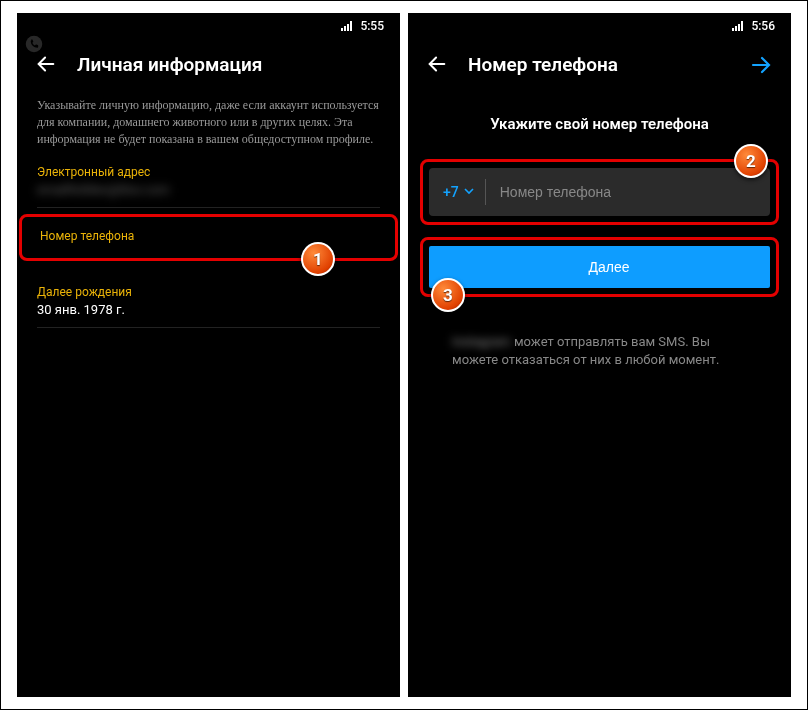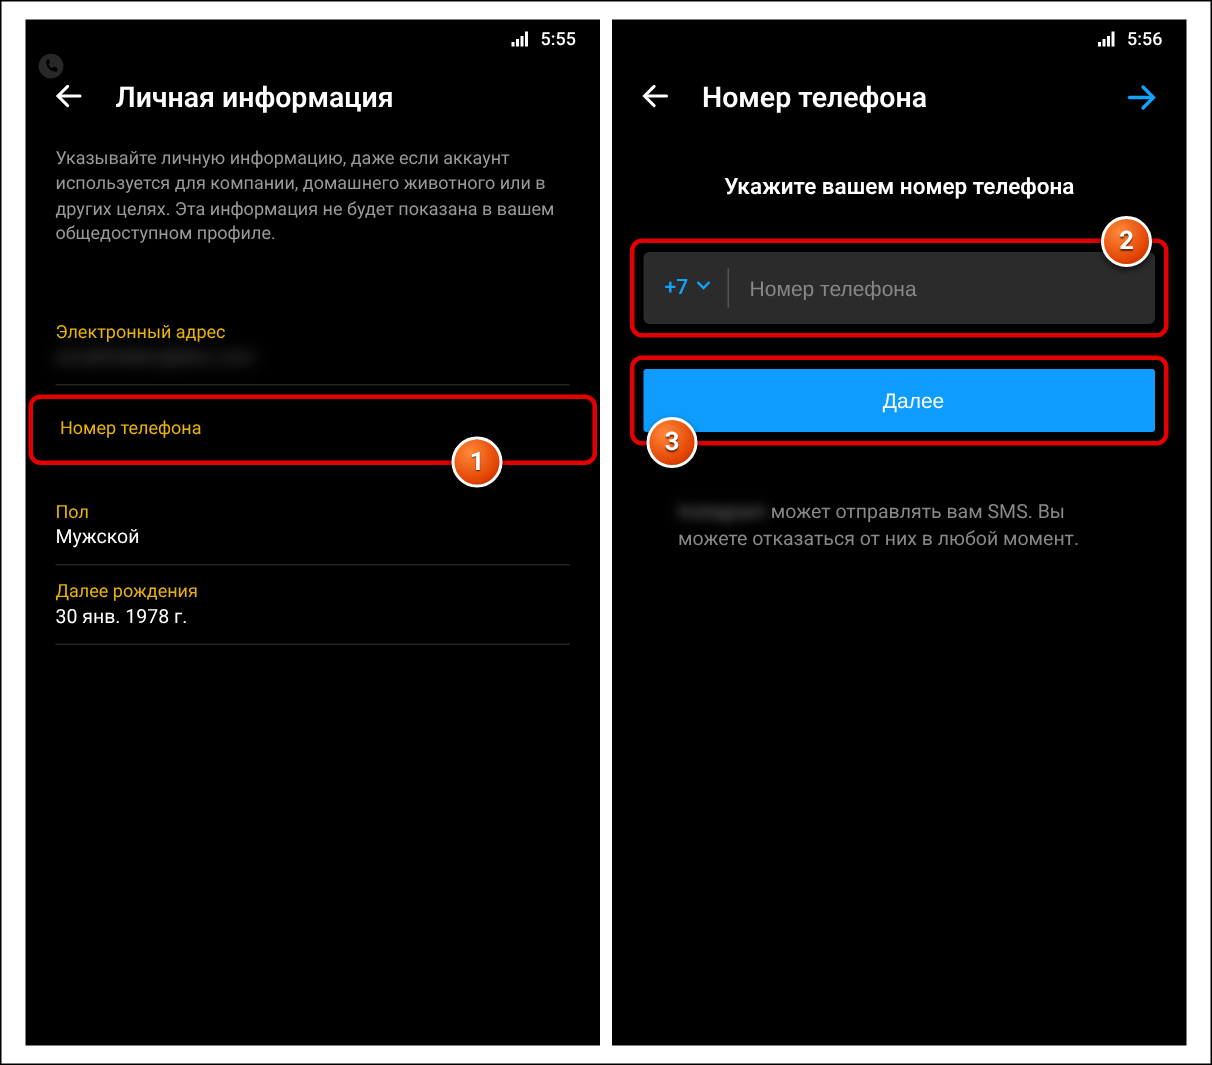--- a/index.html
+++ b/index.html
@@ -79,7 +79,8 @@
       font-size: 12px;
       color: #999;
       line-height: 1.4;
-      margin-bottom: 40px;
+      margin-bottom: 8px;
+      font-family: Liberation Serif, serif;
     }
     .field-group {
       padding: 10px 0;

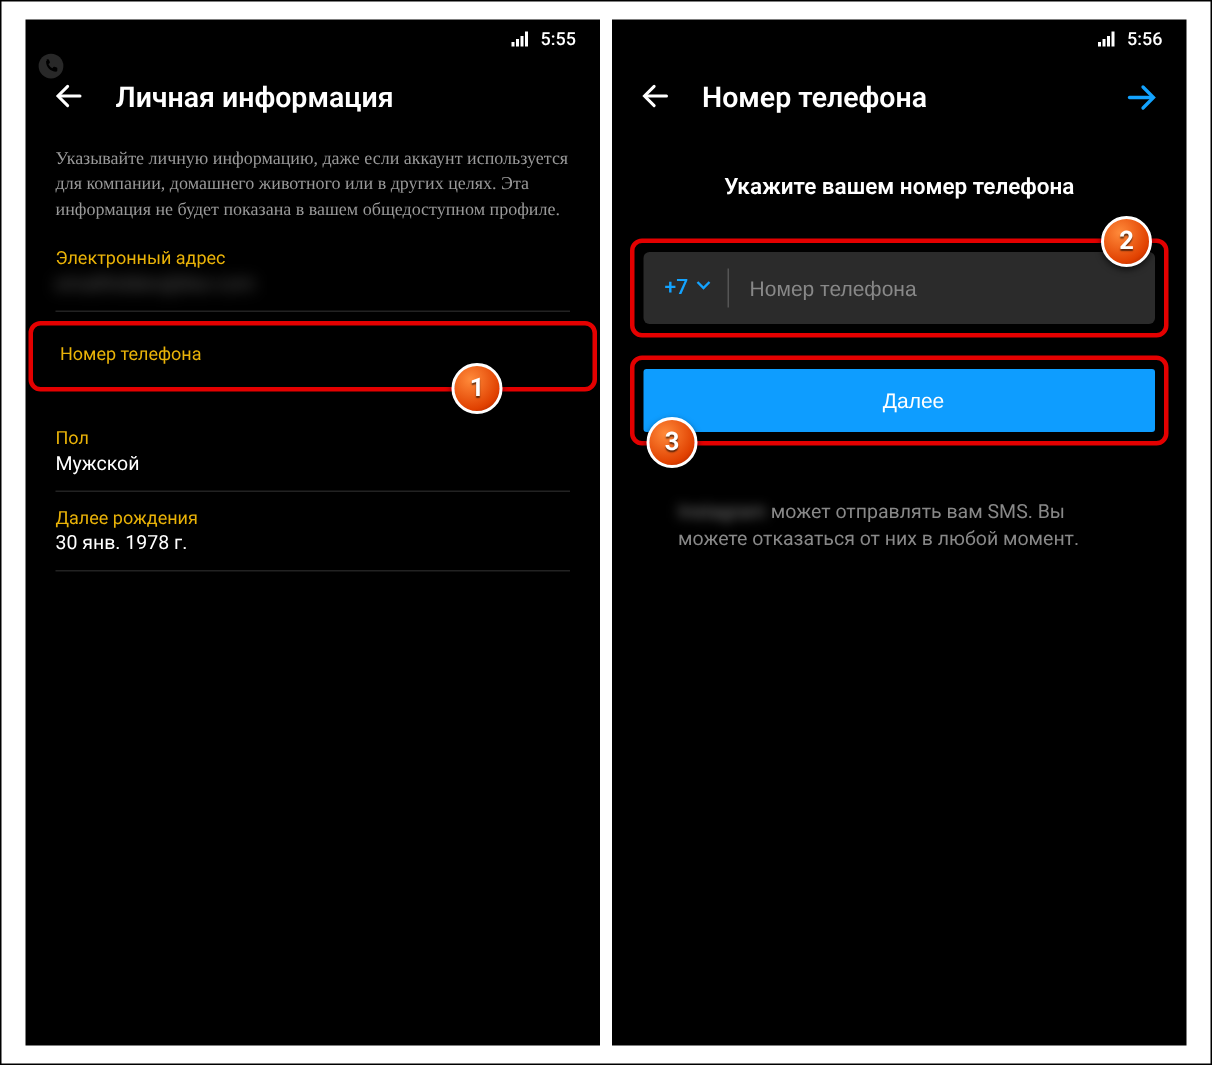--- a/index.html
+++ b/index.html
@@ -300,7 +300,7 @@
       </span>
     </div>
     <div class="content">
-      <div class="center-title">Укажите вашем номер телефона</div>
+      <div class="center-title">Укажите свой номер телефона</div>
 
       <div class="highlight-box input-box">
         <div class="phone-input-wrap">

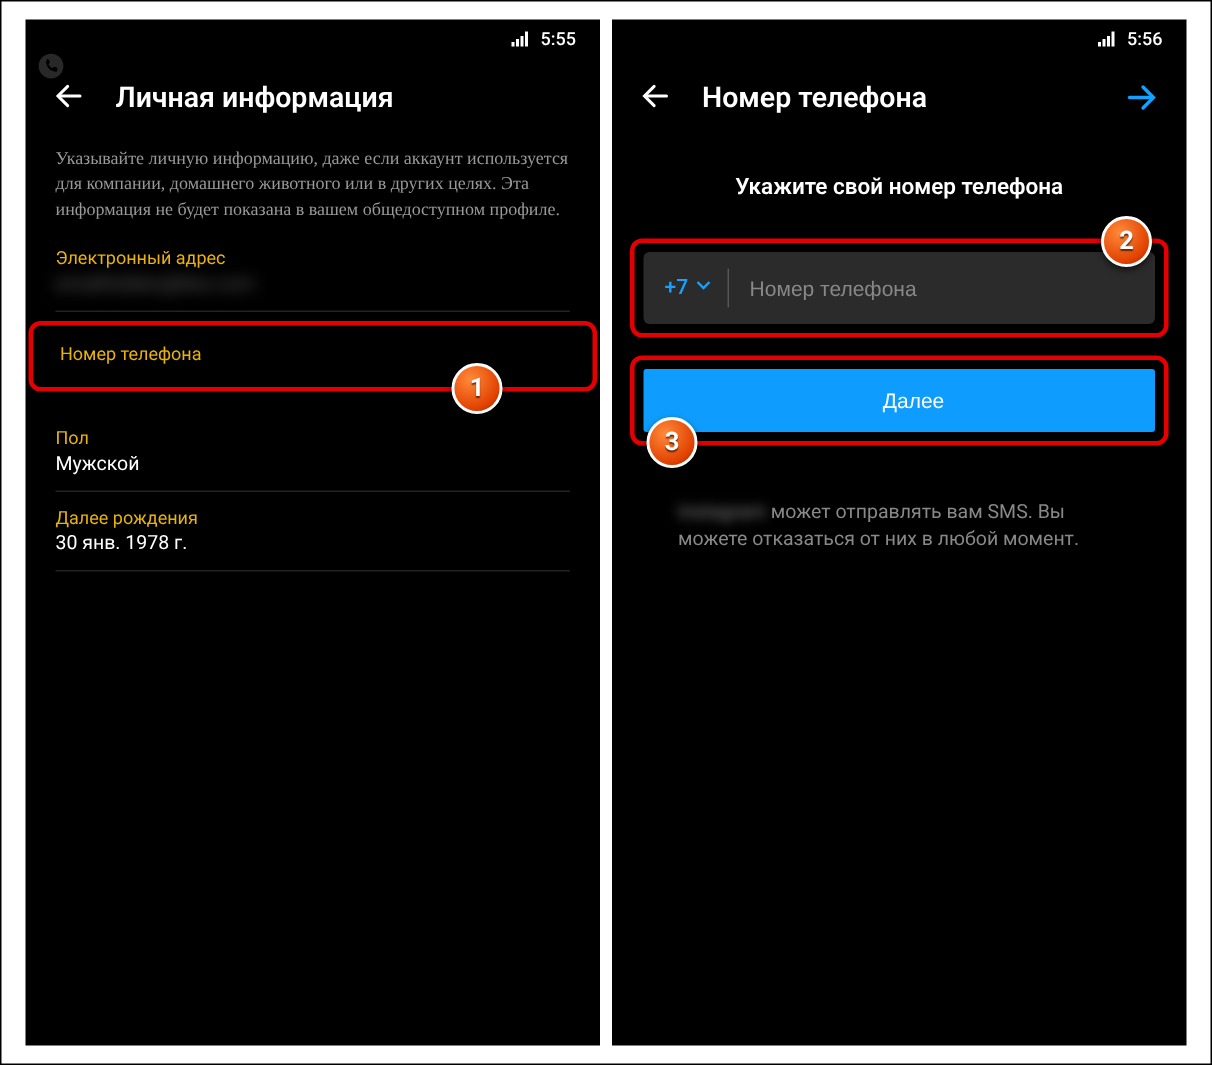--- a/index.html
+++ b/index.html
@@ -260,10 +260,6 @@
         <div class="callout c1">1</div>
       </div>
 
-      <div class="field-group">
-        <div class="field-label">Пол</div>
-        <div class="field-value">Мужской</div>
-      </div>
 
       <div class="field-group">
         <div class="field-label">Далее рождения</div>

